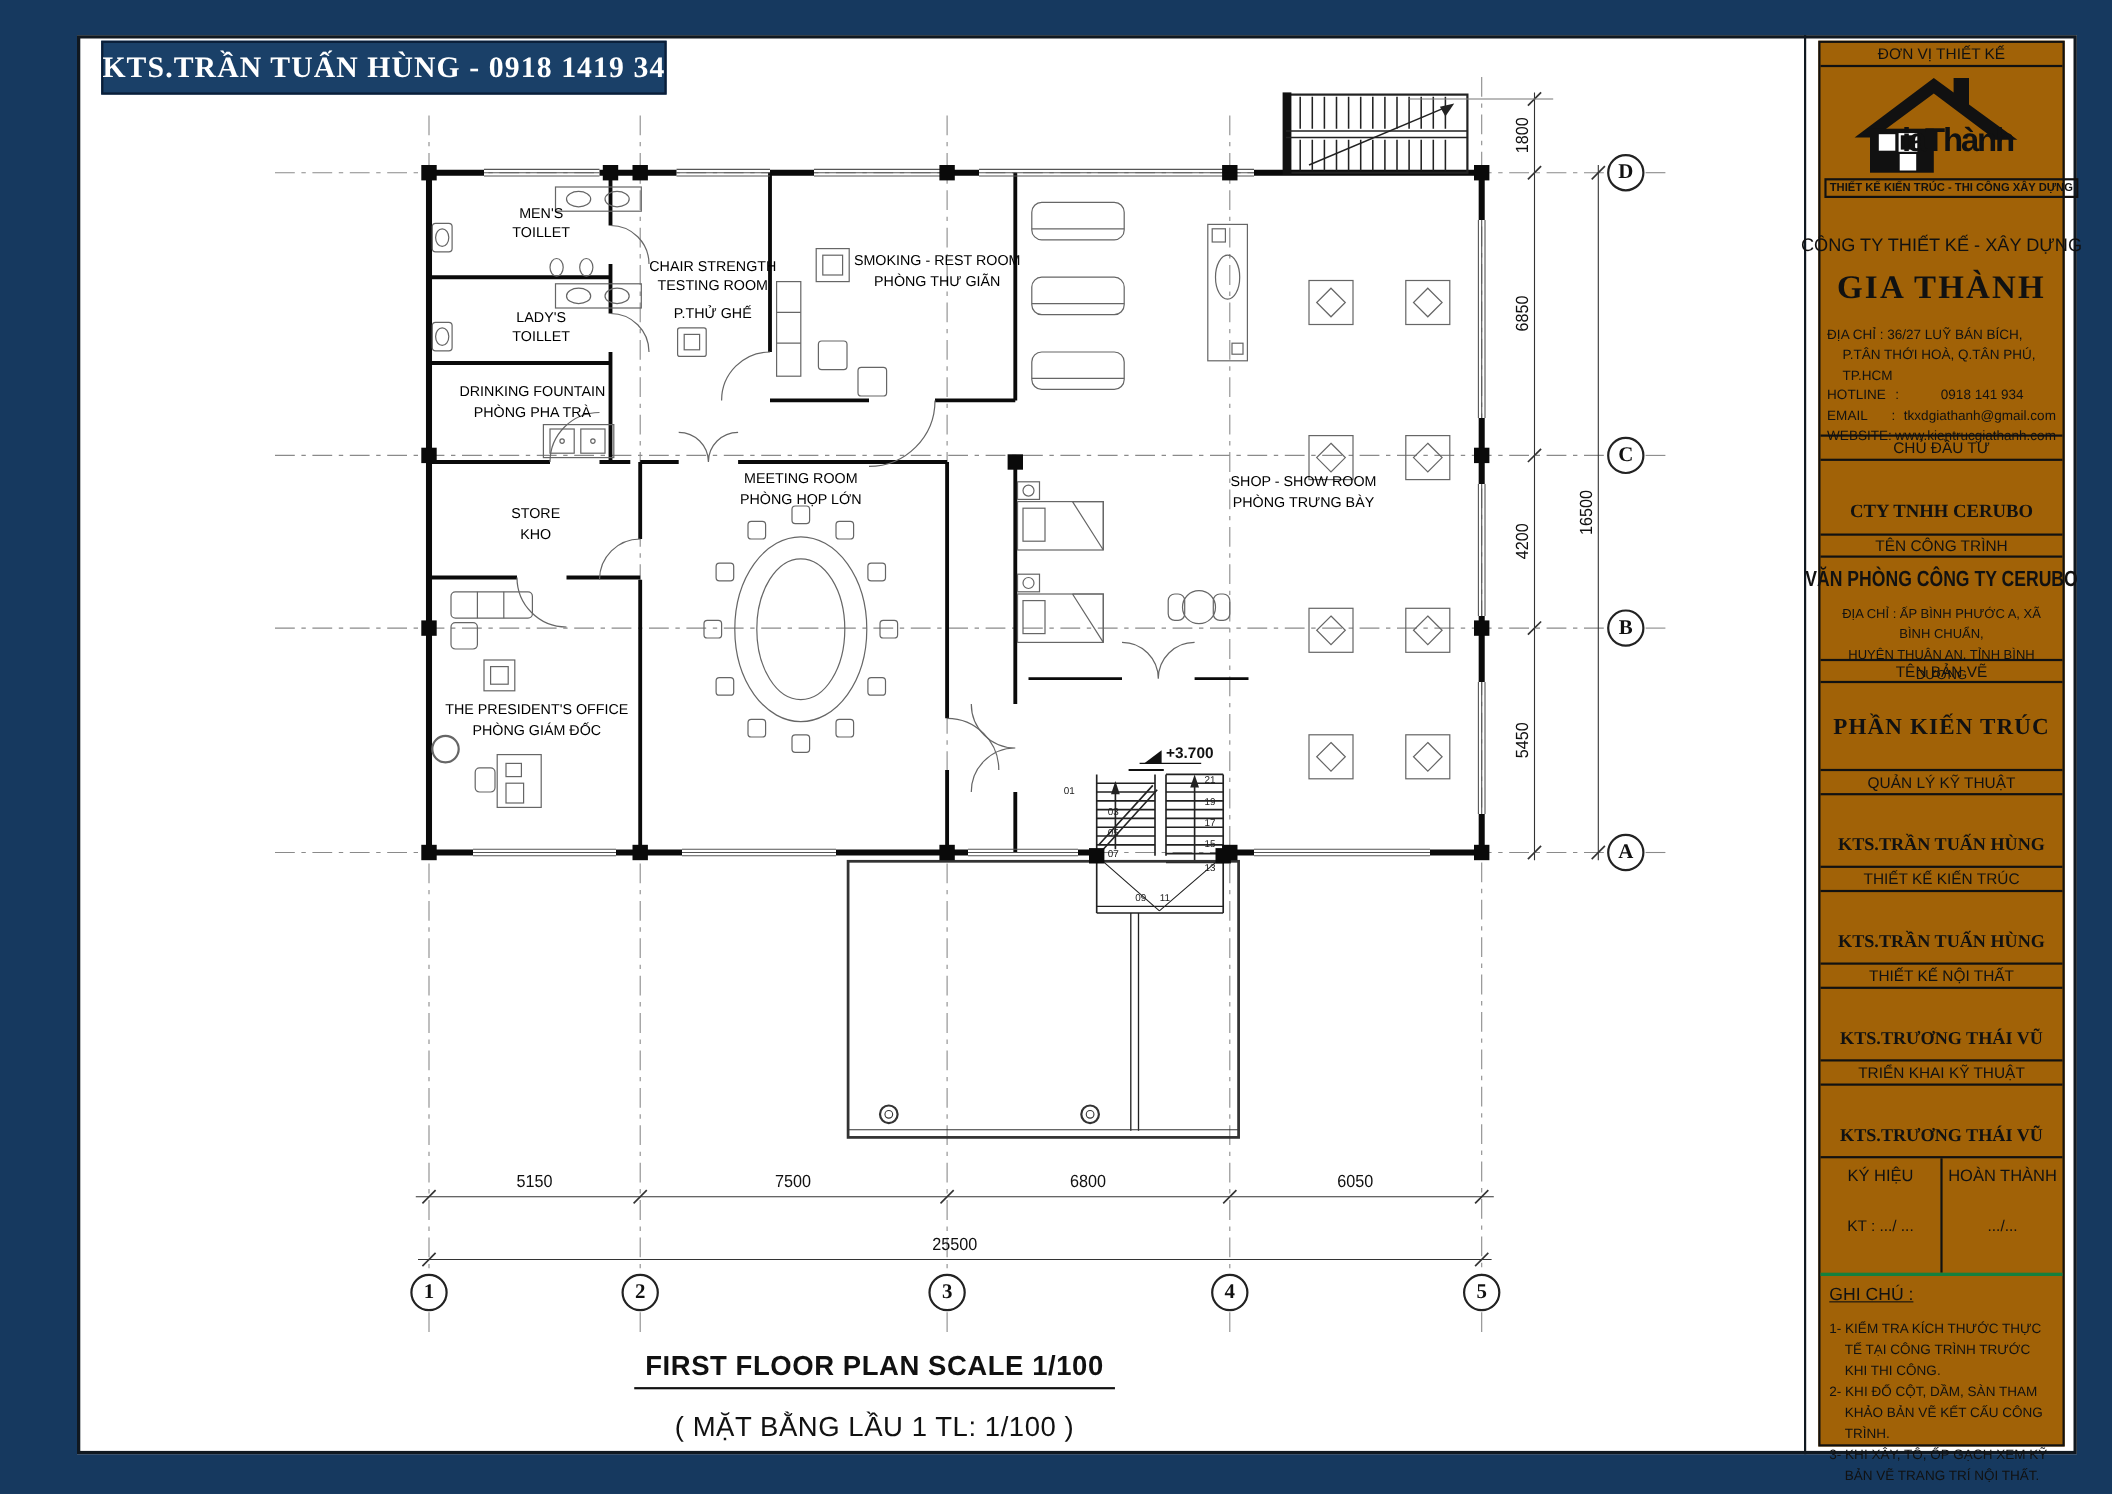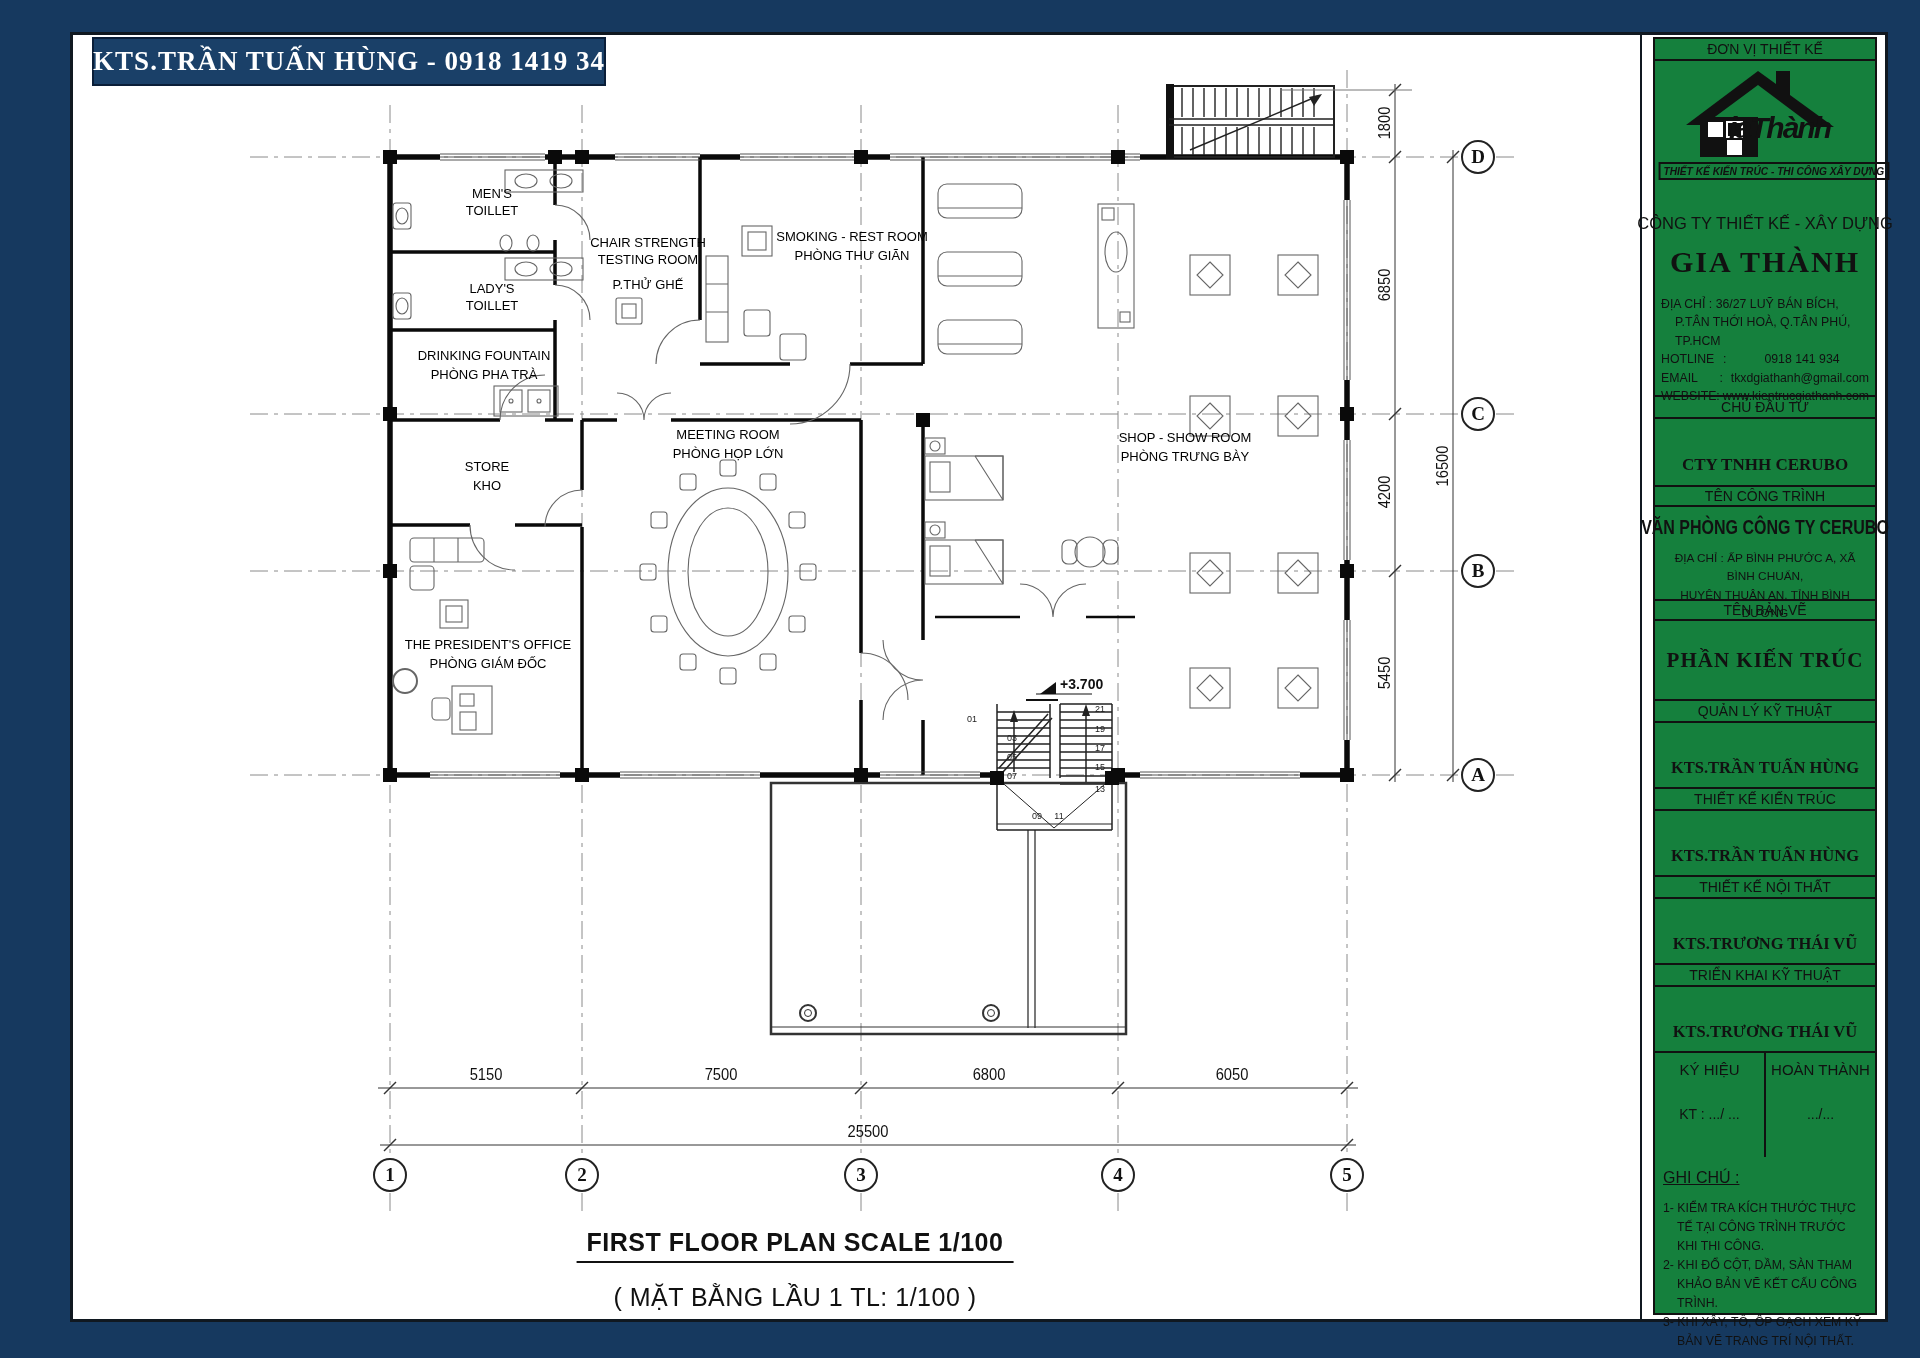--- a/index.html
+++ b/index.html
@@ -30,7 +30,7 @@
   .footer .l2{margin-top:20px;font-size:25px;letter-spacing:0.5px;}
   
   .tb{position:absolute;left:1653px;top:37px;width:224px;height:1278px;border:2px solid #111;
-      box-sizing:border-box;background:#15803d;}
+      box-sizing:border-box;background:#a16207;}
   .tb-row{position:absolute;left:0;right:0;box-sizing:border-box;}
   .tb-hdr{display:flex;align-items:center;justify-content:center;font-size:14px;
           border-top:2px solid #111;border-bottom:2px solid #111;white-space:nowrap;}

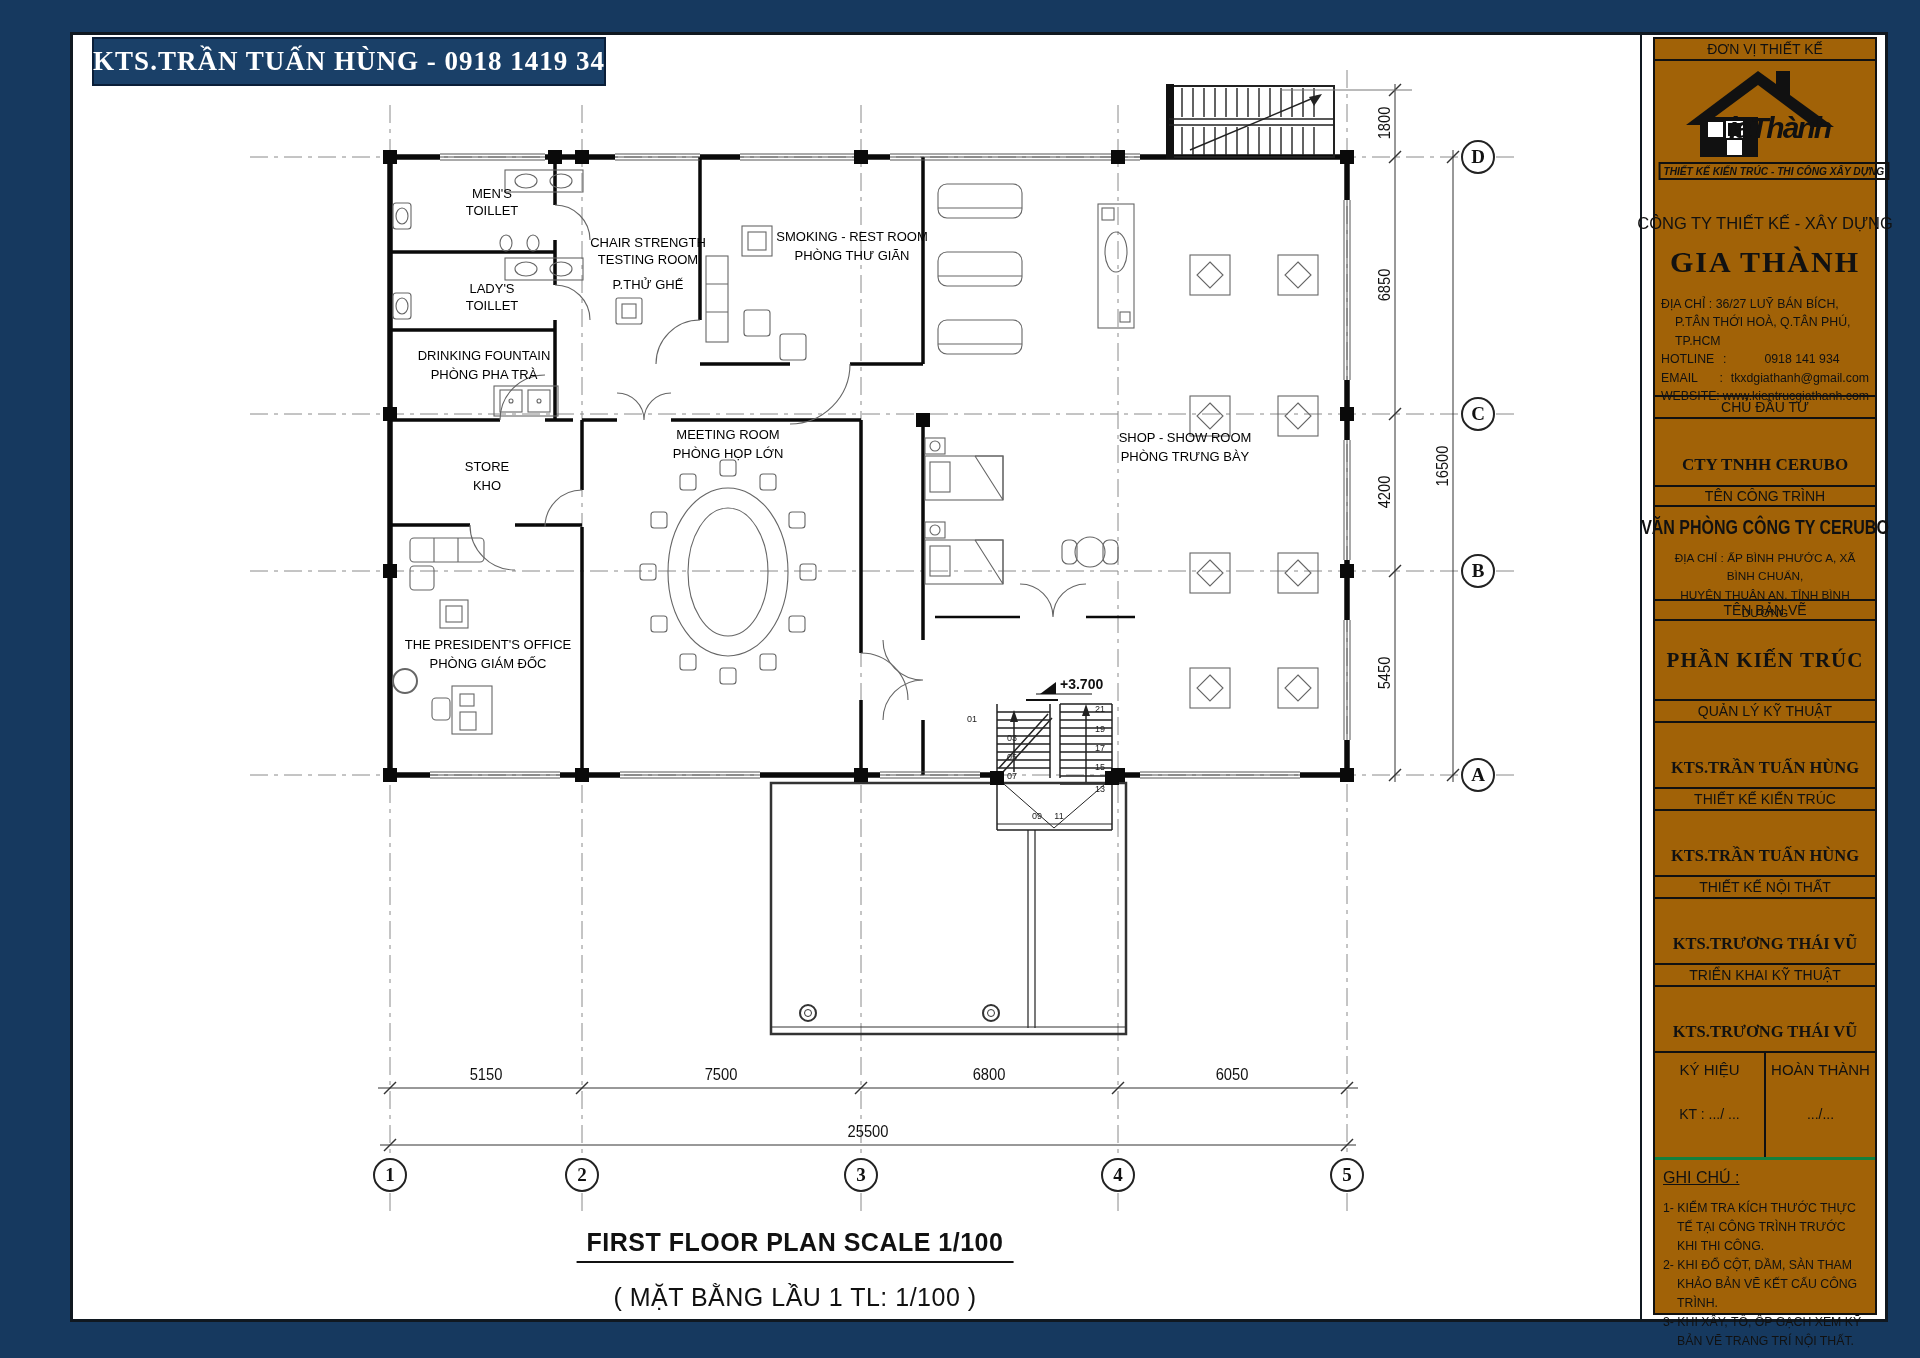--- a/index.html
+++ b/index.html
@@ -37,7 +37,7 @@
   .tb-hdr.noline-top{border-top:none;}
   .tb-name{display:flex;align-items:flex-end;justify-content:center;font-family:"Liberation Serif",serif;
            font-weight:bold;font-size:16.5px;padding-bottom:9px;white-space:nowrap;}
-  .tb-logo{text-align:left;font-style:italic;}
+  .tb-logo{text-align:left;}
   .tb-logo svg{display:block;margin:2px auto 0 auto;}
   .logo-word{position:absolute;left:74px;top:50px;font-weight:bold;font-size:30px;letter-spacing:-2px;color:#111;}
   .tagline{display:inline-block;font-size:10.5px;font-weight:bold;border:2px solid #111;

